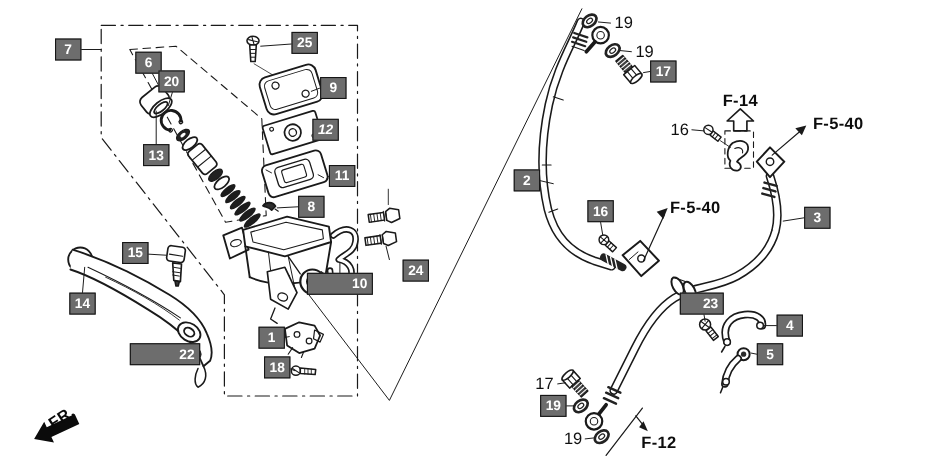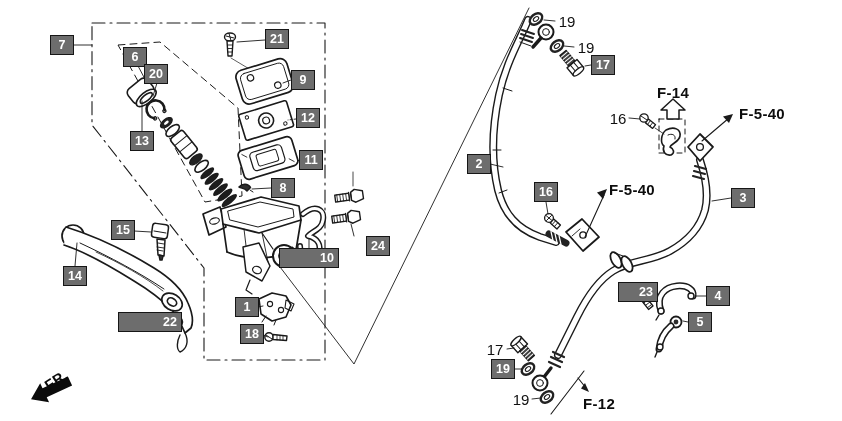--- a/index.html
+++ b/index.html
@@ -356,7 +356,7 @@
       <div class="badge" style="left: 135px; top: 57px;">6</div>
       <div class="badge" style="left: 156px; top: 74px;">20</div>
       <div class="badge" style="left: 142px; top: 141px;">13</div>
-      <div class="badge" style="left: 277px; top: 39px;">21</div>
+      <div class="badge" style="left: 277px; top: 39px;">25</div>
       <div class="badge" style="left: 303px; top: 80px;">9</div>
       <div class="badge" style="left: 308px; top: 118px;">12</div>
       <div class="badge" style="left: 311px; top: 160px;">11</div>

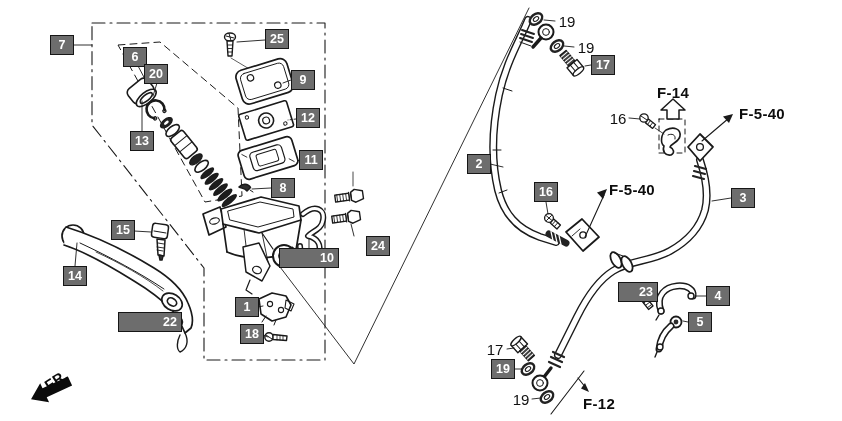--- a/index.html
+++ b/index.html
@@ -358,7 +358,7 @@
       <div class="badge" style="left: 142px; top: 141px;">13</div>
       <div class="badge" style="left: 277px; top: 39px;">25</div>
       <div class="badge" style="left: 303px; top: 80px;">9</div>
-      <div class="badge" style="left: 308px; top: 118px;">12</div>
+      <div class="badge" style="left: 296px; top: 118px; font-style: italic;">12</div>
       <div class="badge" style="left: 311px; top: 160px;">11</div>
       <div class="badge" style="left: 283px; top: 188px;">8</div>
       <div class="badge" style="left: 309px; top: 258px; padding-left: 40px;">10</div>

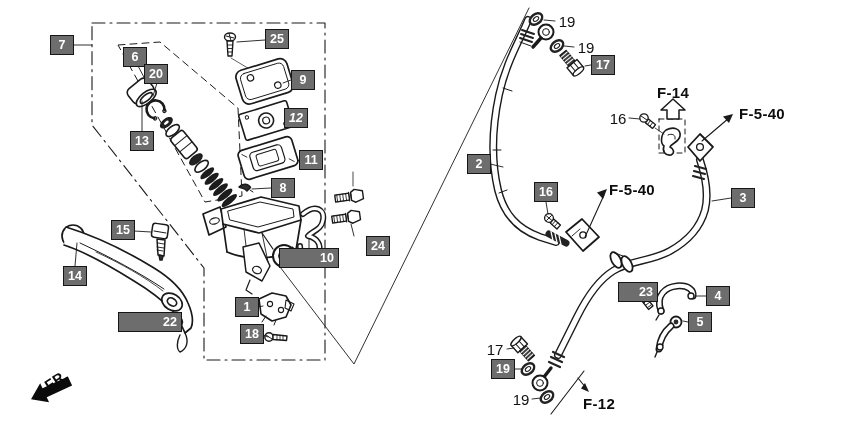--- a/index.html
+++ b/index.html
@@ -372,7 +372,7 @@
       <div class="badge" style="left: 479px; top: 164px;">2</div>
       <div class="badge" style="left: 546px; top: 192px;">16</div>
       <div class="badge" style="left: 743px; top: 198px;">3</div>
-      <div class="badge" style="left: 638px; top: 292px; padding-left: 20px;">23</div>
+      <div class="badge" style="left: 638px; top: 276px; padding-left: 20px;">23</div>
       <div class="badge" style="left: 718px; top: 296px;">4</div>
       <div class="badge" style="left: 700px; top: 322px;">5</div>
       <div class="badge" style="left: 503px; top: 369px;">19</div>

